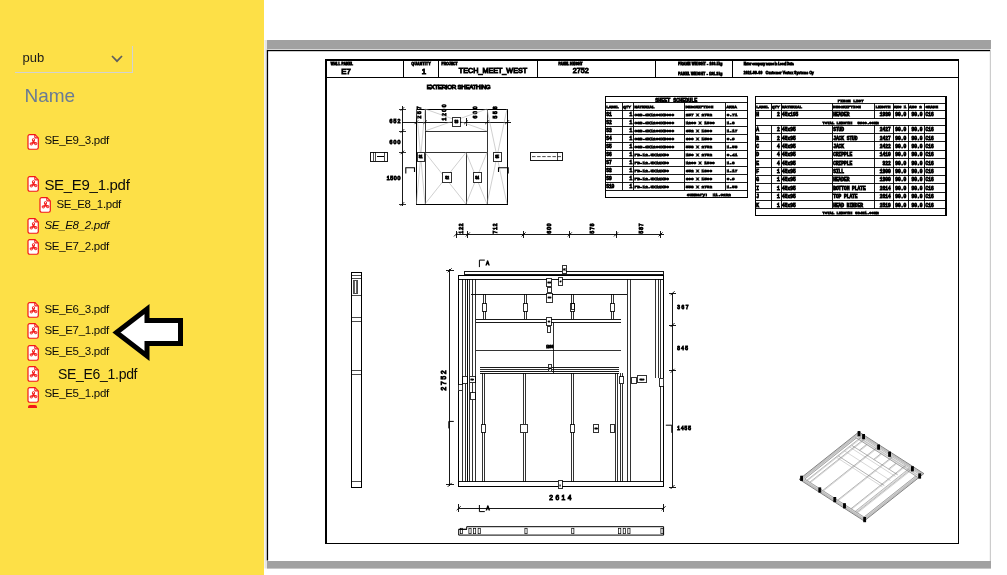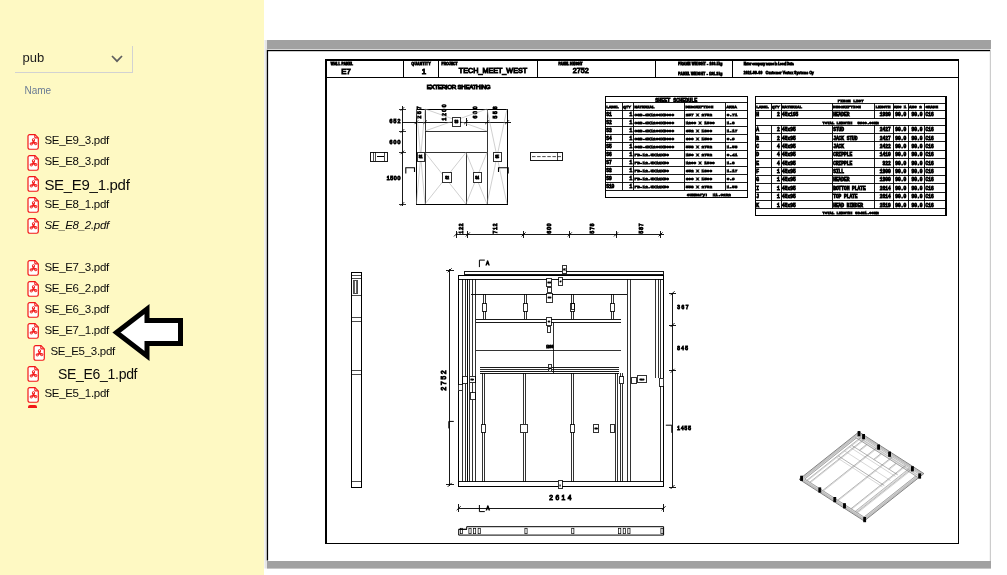--- a/index.html
+++ b/index.html
@@ -10,7 +10,7 @@
 </head>
 <body>
 
-<div class="abs" style="left:0;top:0;width:264px;height:575px;background:#fef9c3;">
+<div class="abs" style="left:0;top:0;width:264px;height:575px;background:#fde047;">
 
   <div class="abs" style="left:15px;top:46px;width:116.5px;height:26px;border-bottom:1px solid #d2d2d2;border-right:1px solid #d2d2d2;">
 

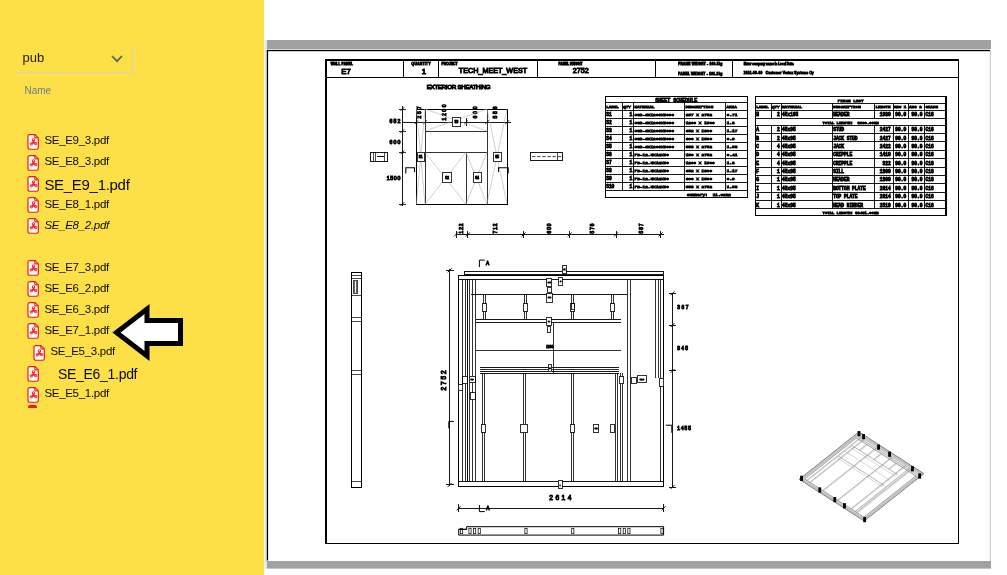--- a/index.html
+++ b/index.html
@@ -21,7 +21,7 @@
     </svg>
   </div>
 
-  <div class="abs" style="left:24.5px;top:85px;font-size:10px;color:#6a7b94;">Name</div>
+  <div class="abs" style="left:24.5px;top:85px;font-size:19px;color:#6a7b94;">Name</div>
 
 
   <div class="abs" style="left:27px;top:133.8px;width:220px;height:21px;text-align:right;">

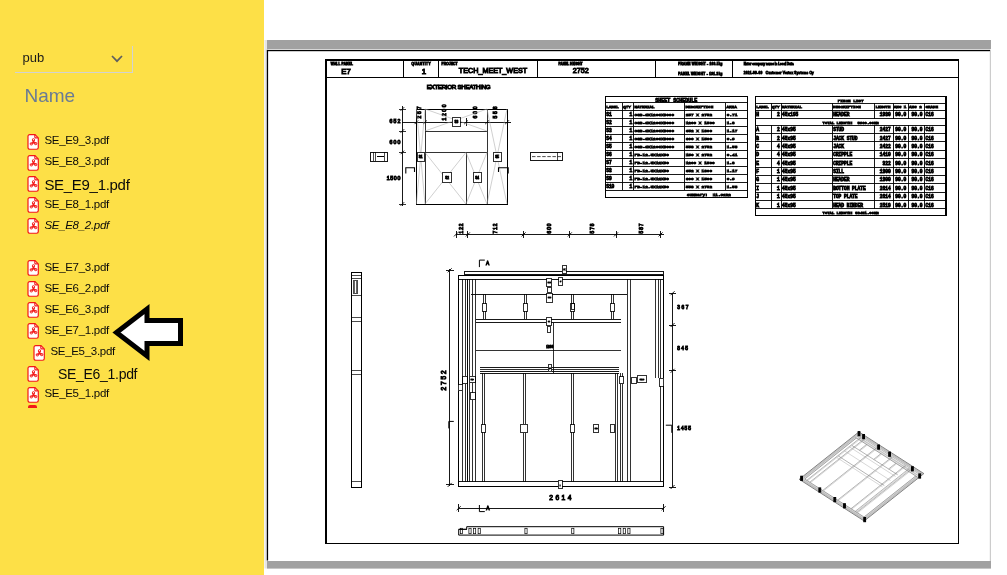--- a/index.html
+++ b/index.html
@@ -43,24 +43,6 @@
       <span class="abs" style="left:17.4px;top:0.6px;font-size:11.5px;letter-spacing:-0.3px;color:#0a0a0a;">SE_E9_3.pdf</span>
     </div>
 
-  <div class="abs" style="left:27px;top:154.8px;width:220px;height:21px;">
-      <svg width="13" height="16" viewBox="0 0 13 16" style="position:absolute;left:0;top:0">
-        <path d="M2.7 0.65 h5.3 l3.3 3.3 v9.6 a1.7 1.7 0 0 1 -1.7 1.7 h-6.9 a1.7 1.7 0 0 1 -1.7 -1.7 v-11.2 a1.7 1.7 0 0 1 1.7 -1.7 z" fill="#fff" stroke="#f21818" stroke-width="1.2"></path>
-        <path d="M7.8 0.8 v2.1 a1 1 0 0 0 1 1 h2.1" fill="none" stroke="#f21818" stroke-width="1.1"></path>
-        <g fill="#f21818">
-          <circle cx="6.45" cy="5.9" r="1.6"></circle>
-          <circle cx="4.3" cy="9.8" r="1.6"></circle>
-          <circle cx="8.7" cy="9.6" r="1.6"></circle>
-          <path d="M6.45 5.9 L4.3 9.8 L8.7 9.6 Z"></path>
-        </g>
-        <g fill="#fff">
-          <circle cx="6.45" cy="5.65" r="0.62"></circle>
-          <circle cx="4.1" cy="10.05" r="0.62"></circle>
-          <circle cx="8.9" cy="9.8" r="0.62"></circle>
-        </g>
-      </svg>
-      <span class="abs" style="left:17.4px;top:0.6px;font-size:11.5px;letter-spacing:-0.3px;color:#0a0a0a;">SE_E8_3.pdf</span>
-    </div>
 
   <div class="abs" style="left:27px;top:175.9px;width:220px;height:21px;">
       <svg width="13" height="16" viewBox="0 0 13 16" style="position:absolute;left:0;top:0">

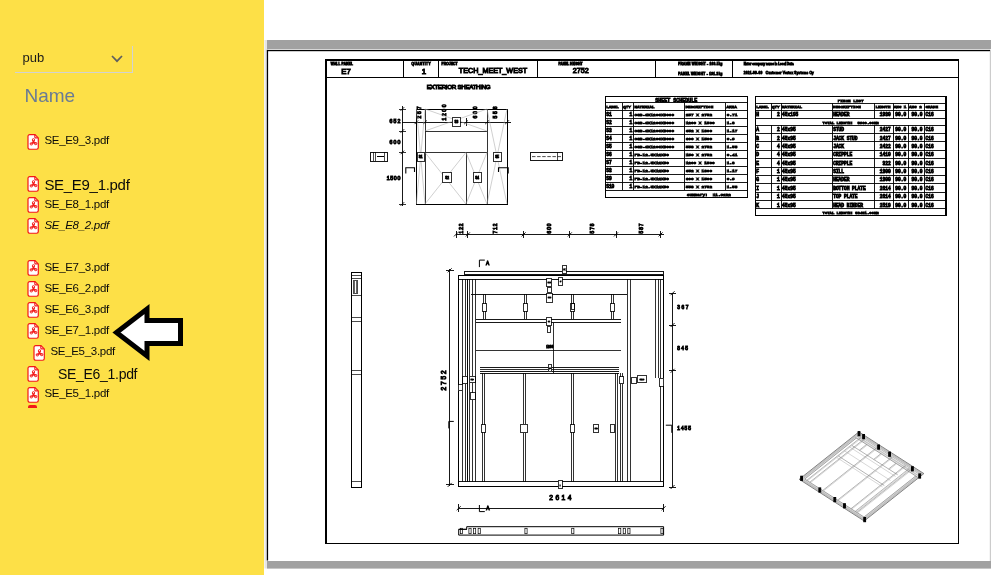--- a/index.html
+++ b/index.html
@@ -63,7 +63,7 @@
       <span class="abs" style="left:17.4px;top:0.6px;font-size:15px;letter-spacing:-0.3px;color:#0a0a0a;">SE_E9_1.pdf</span>
     </div>
 
-  <div class="abs" style="left:27px;top:197.0px;width:220px;height:21px;padding-left:26px;">
+  <div class="abs" style="left:39px;top:197.0px;width:220px;height:21px;padding-left:26px;">
       <svg width="13" height="16" viewBox="0 0 13 16" style="position:absolute;left:0;top:0">
         <path d="M2.7 0.65 h5.3 l3.3 3.3 v9.6 a1.7 1.7 0 0 1 -1.7 1.7 h-6.9 a1.7 1.7 0 0 1 -1.7 -1.7 v-11.2 a1.7 1.7 0 0 1 1.7 -1.7 z" fill="#fff" stroke="#f21818" stroke-width="1.2"></path>
         <path d="M7.8 0.8 v2.1 a1 1 0 0 0 1 1 h2.1" fill="none" stroke="#f21818" stroke-width="1.1"></path>

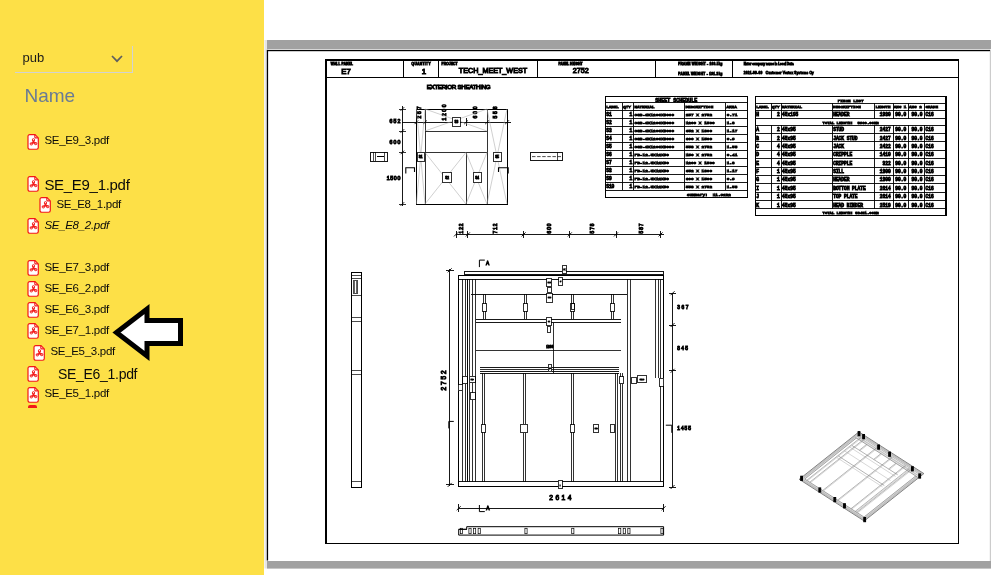--- a/index.html
+++ b/index.html
@@ -101,6 +101,24 @@
       <span class="abs" style="left:17.4px;top:0.6px;font-size:11.5px;letter-spacing:-0.3px;color:#0a0a0a;">SE_E8_2.pdf</span>
     </div>
 
+  <div class="abs" style="left:27px;top:239.1px;width:220px;height:21px;">
+      <svg width="13" height="16" viewBox="0 0 13 16" style="position:absolute;left:0;top:0">
+        <path d="M2.7 0.65 h5.3 l3.3 3.3 v9.6 a1.7 1.7 0 0 1 -1.7 1.7 h-6.9 a1.7 1.7 0 0 1 -1.7 -1.7 v-11.2 a1.7 1.7 0 0 1 1.7 -1.7 z" fill="#fff" stroke="#f21818" stroke-width="1.2"></path>
+        <path d="M7.8 0.8 v2.1 a1 1 0 0 0 1 1 h2.1" fill="none" stroke="#f21818" stroke-width="1.1"></path>
+        <g fill="#f21818">
+          <circle cx="6.45" cy="5.9" r="1.6"></circle>
+          <circle cx="4.3" cy="9.8" r="1.6"></circle>
+          <circle cx="8.7" cy="9.6" r="1.6"></circle>
+          <path d="M6.45 5.9 L4.3 9.8 L8.7 9.6 Z"></path>
+        </g>
+        <g fill="#fff">
+          <circle cx="6.45" cy="5.65" r="0.62"></circle>
+          <circle cx="4.1" cy="10.05" r="0.62"></circle>
+          <circle cx="8.9" cy="9.8" r="0.62"></circle>
+        </g>
+      </svg>
+      <span class="abs" style="left:17.4px;top:0.6px;font-size:11.5px;letter-spacing:-0.3px;color:#0a0a0a;">SE_E7_2.pdf</span>
+    </div>
 
   <div class="abs" style="left:27px;top:260.2px;width:220px;height:21px;">
       <svg width="13" height="16" viewBox="0 0 13 16" style="position:absolute;left:0;top:0">

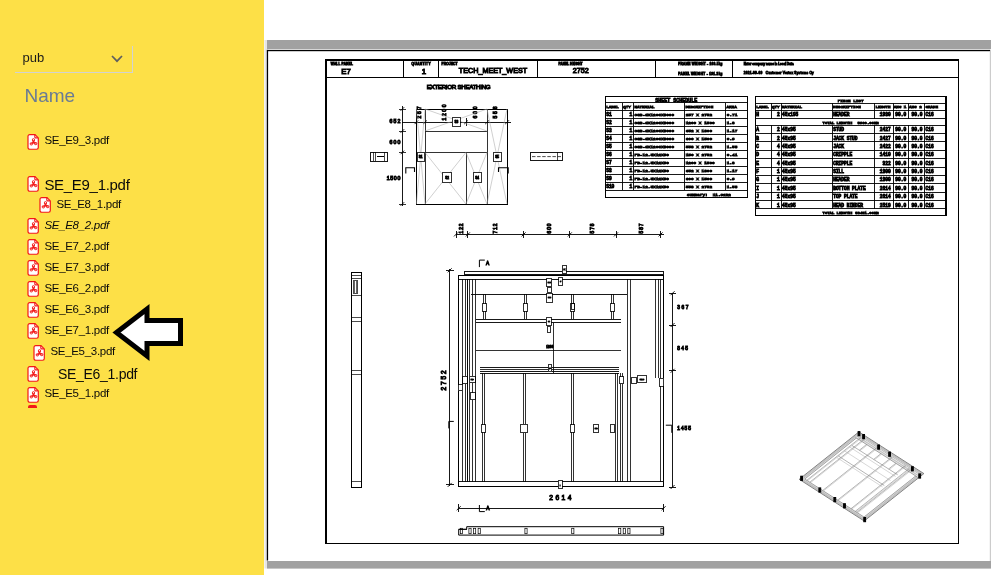--- a/index.html
+++ b/index.html
@@ -120,24 +120,6 @@
       <span class="abs" style="left:17.4px;top:0.6px;font-size:11.5px;letter-spacing:-0.3px;color:#0a0a0a;">SE_E7_2.pdf</span>
     </div>
 
-  <div class="abs" style="left:27px;top:260.2px;width:220px;height:21px;">
-      <svg width="13" height="16" viewBox="0 0 13 16" style="position:absolute;left:0;top:0">
-        <path d="M2.7 0.65 h5.3 l3.3 3.3 v9.6 a1.7 1.7 0 0 1 -1.7 1.7 h-6.9 a1.7 1.7 0 0 1 -1.7 -1.7 v-11.2 a1.7 1.7 0 0 1 1.7 -1.7 z" fill="#fff" stroke="#f21818" stroke-width="1.2"></path>
-        <path d="M7.8 0.8 v2.1 a1 1 0 0 0 1 1 h2.1" fill="none" stroke="#f21818" stroke-width="1.1"></path>
-        <g fill="#f21818">
-          <circle cx="6.45" cy="5.9" r="1.6"></circle>
-          <circle cx="4.3" cy="9.8" r="1.6"></circle>
-          <circle cx="8.7" cy="9.6" r="1.6"></circle>
-          <path d="M6.45 5.9 L4.3 9.8 L8.7 9.6 Z"></path>
-        </g>
-        <g fill="#fff">
-          <circle cx="6.45" cy="5.65" r="0.62"></circle>
-          <circle cx="4.1" cy="10.05" r="0.62"></circle>
-          <circle cx="8.9" cy="9.8" r="0.62"></circle>
-        </g>
-      </svg>
-      <span class="abs" style="left:17.4px;top:0.6px;font-size:11.5px;letter-spacing:-0.3px;color:#0a0a0a;">SE_E7_3.pdf</span>
-    </div>
 
   <div class="abs" style="left:27px;top:281.3px;width:220px;height:21px;">
       <svg width="13" height="16" viewBox="0 0 13 16" style="position:absolute;left:0;top:0">

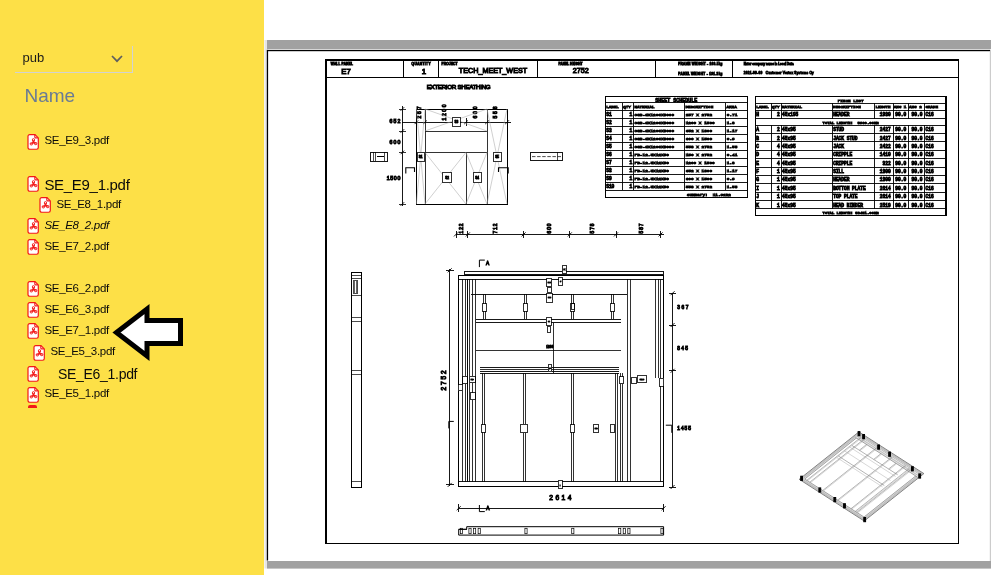--- a/index.html
+++ b/index.html
@@ -121,24 +121,6 @@
     </div>
 
 
-  <div class="abs" style="left:27px;top:281.3px;width:220px;height:21px;">
-      <svg width="13" height="16" viewBox="0 0 13 16" style="position:absolute;left:0;top:0">
-        <path d="M2.7 0.65 h5.3 l3.3 3.3 v9.6 a1.7 1.7 0 0 1 -1.7 1.7 h-6.9 a1.7 1.7 0 0 1 -1.7 -1.7 v-11.2 a1.7 1.7 0 0 1 1.7 -1.7 z" fill="#fff" stroke="#f21818" stroke-width="1.2"></path>
-        <path d="M7.8 0.8 v2.1 a1 1 0 0 0 1 1 h2.1" fill="none" stroke="#f21818" stroke-width="1.1"></path>
-        <g fill="#f21818">
-          <circle cx="6.45" cy="5.9" r="1.6"></circle>
-          <circle cx="4.3" cy="9.8" r="1.6"></circle>
-          <circle cx="8.7" cy="9.6" r="1.6"></circle>
-          <path d="M6.45 5.9 L4.3 9.8 L8.7 9.6 Z"></path>
-        </g>
-        <g fill="#fff">
-          <circle cx="6.45" cy="5.65" r="0.62"></circle>
-          <circle cx="4.1" cy="10.05" r="0.62"></circle>
-          <circle cx="8.9" cy="9.8" r="0.62"></circle>
-        </g>
-      </svg>
-      <span class="abs" style="left:17.4px;top:0.6px;font-size:11.5px;letter-spacing:-0.3px;color:#0a0a0a;">SE_E6_2.pdf</span>
-    </div>
 
   <div class="abs" style="left:27px;top:302.3px;width:220px;height:21px;">
       <svg width="13" height="16" viewBox="0 0 13 16" style="position:absolute;left:0;top:0">

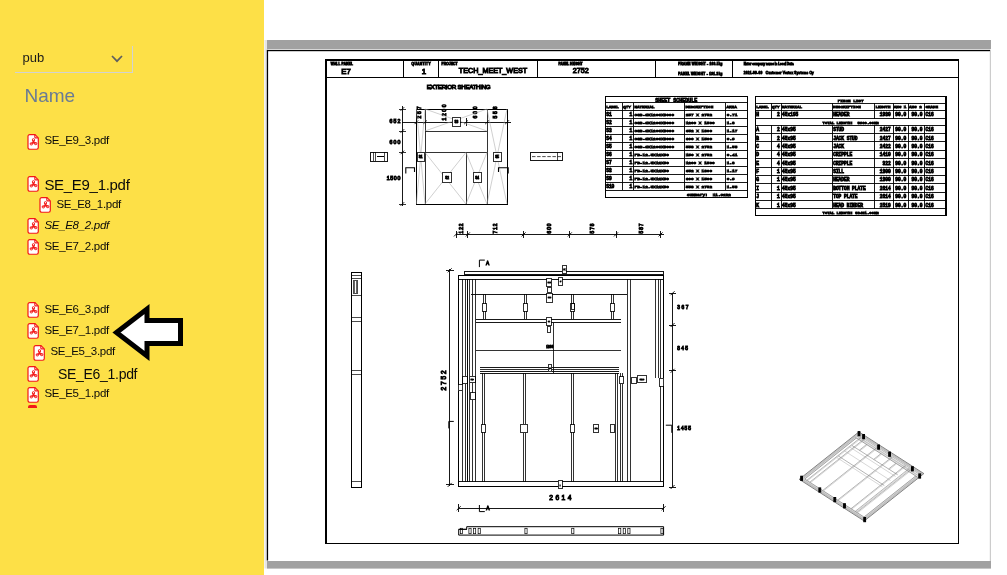--- a/index.html
+++ b/index.html
@@ -160,7 +160,7 @@
       <span class="abs" style="left:17.4px;top:0.6px;font-size:11.5px;letter-spacing:-0.3px;color:#0a0a0a;">SE_E7_1.pdf</span>
     </div>
 
-  <div class="abs" style="left:33px;top:344.5px;width:220px;height:21px;">
+  <div class="abs" style="left:27px;top:344.5px;width:220px;height:21px;">
       <svg width="13" height="16" viewBox="0 0 13 16" style="position:absolute;left:0;top:0">
         <path d="M2.7 0.65 h5.3 l3.3 3.3 v9.6 a1.7 1.7 0 0 1 -1.7 1.7 h-6.9 a1.7 1.7 0 0 1 -1.7 -1.7 v-11.2 a1.7 1.7 0 0 1 1.7 -1.7 z" fill="#fff" stroke="#f21818" stroke-width="1.2"></path>
         <path d="M7.8 0.8 v2.1 a1 1 0 0 0 1 1 h2.1" fill="none" stroke="#f21818" stroke-width="1.1"></path>

